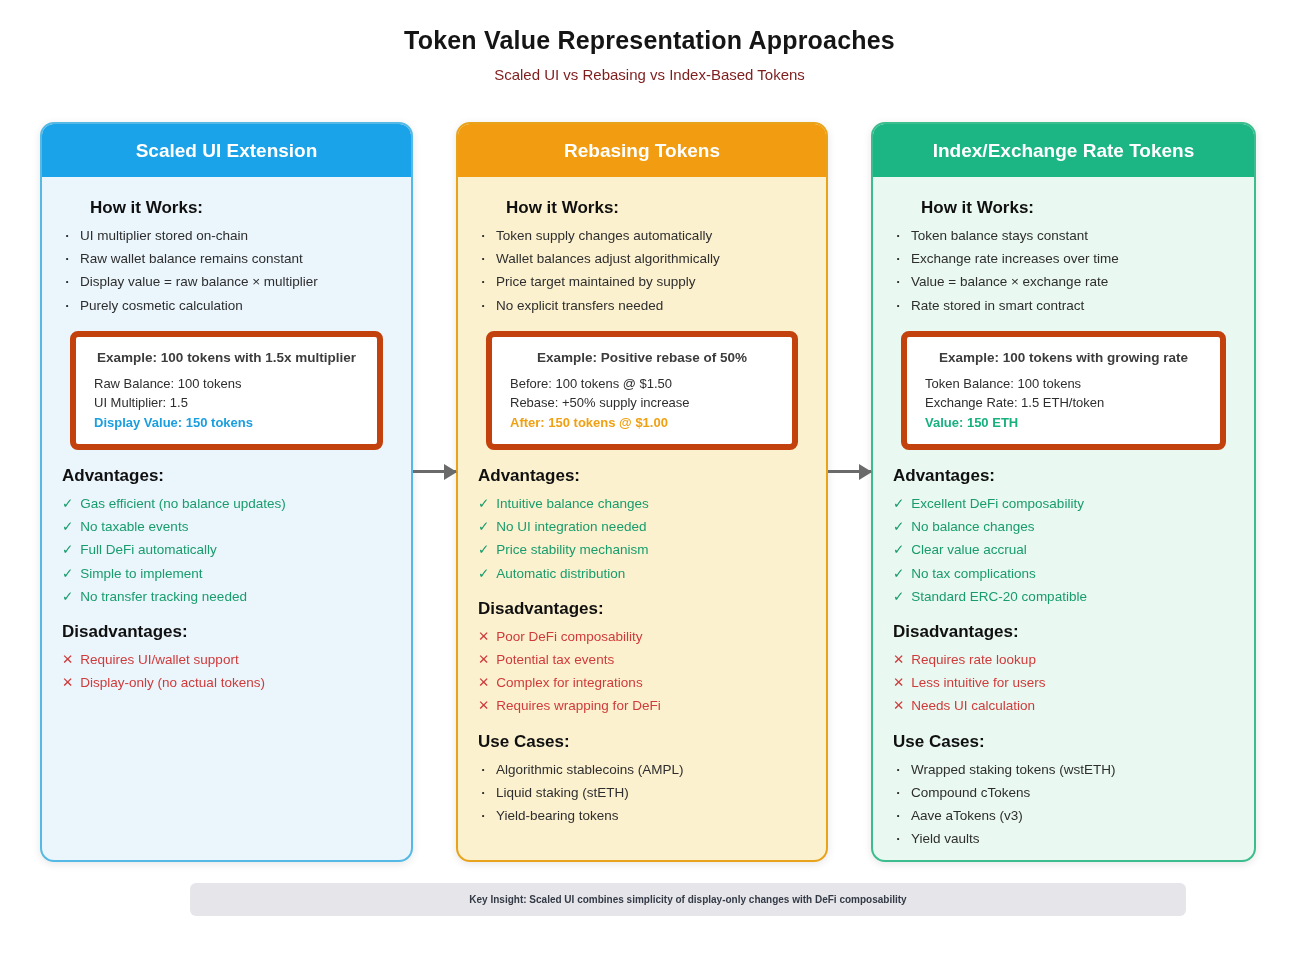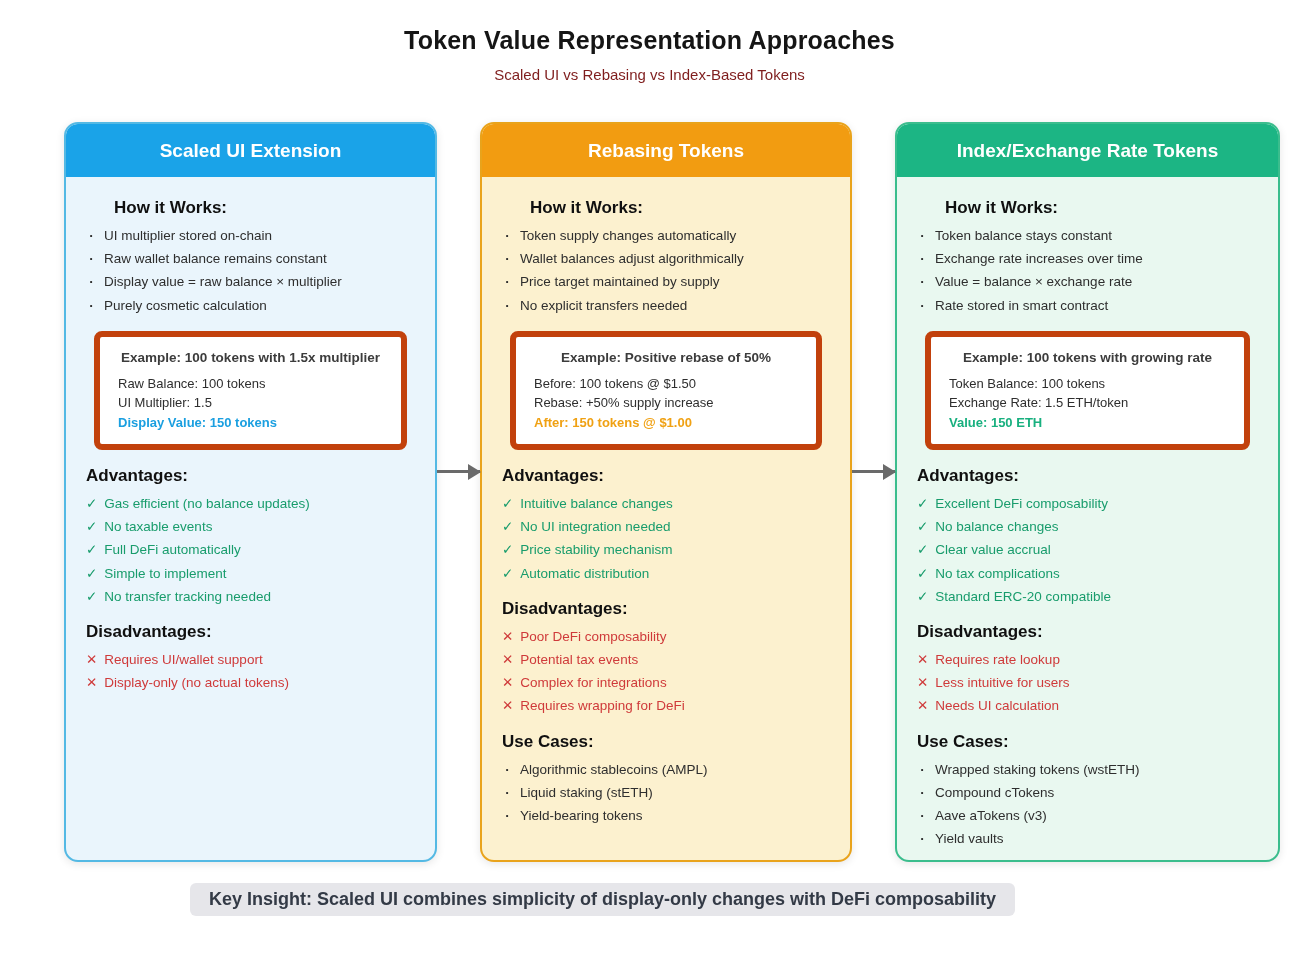--- a/index.html
+++ b/index.html
@@ -11,7 +11,7 @@
   .main-title { font-size:25px; font-weight:700; color:#151515; margin:0; letter-spacing:.2px; }
   .subtitle { font-size:15px; color:#7f1d1d; margin-top:11px; }
 
-  .cards { position:absolute; top:122px; left:64px; height:740px;
+  .cards { position:absolute; top:122px; left:40px; height:740px;
            display:grid; grid-template-columns:373px 372px 385px; column-gap:43px; }
 
   .card { border-radius:14px; border:2px solid var(--bdr); background:var(--bbg);

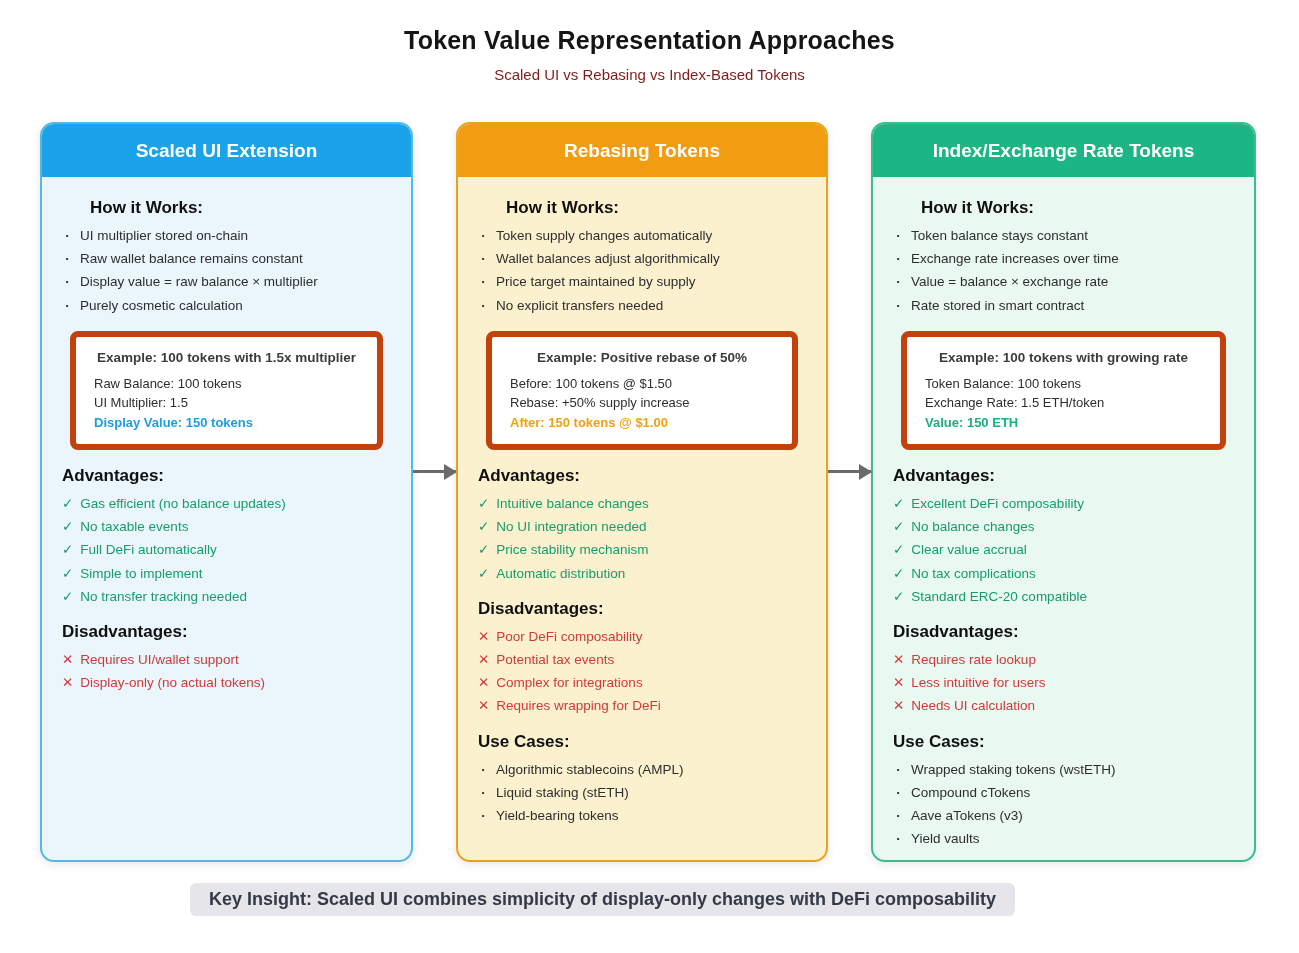--- a/index.html
+++ b/index.html
@@ -45,9 +45,9 @@
   .arrow-1 { left:373px; }
   .arrow-2 { left:788px; }
 
-  .key-insight { position:absolute; left:190px; top:883px; width:825px; height:33px;
+  .key-insight { position:absolute; left:190px; top:883px; width:996px; height:33px;
                  background:#e6e6ea; border-radius:6px; display:flex; align-items:center; justify-content:center;
-                 font-size:18px; font-weight:700; color:#333a46; }
+                 font-size:10px; font-weight:700; color:#333a46; }
 </style>
 </head>
 <body>

